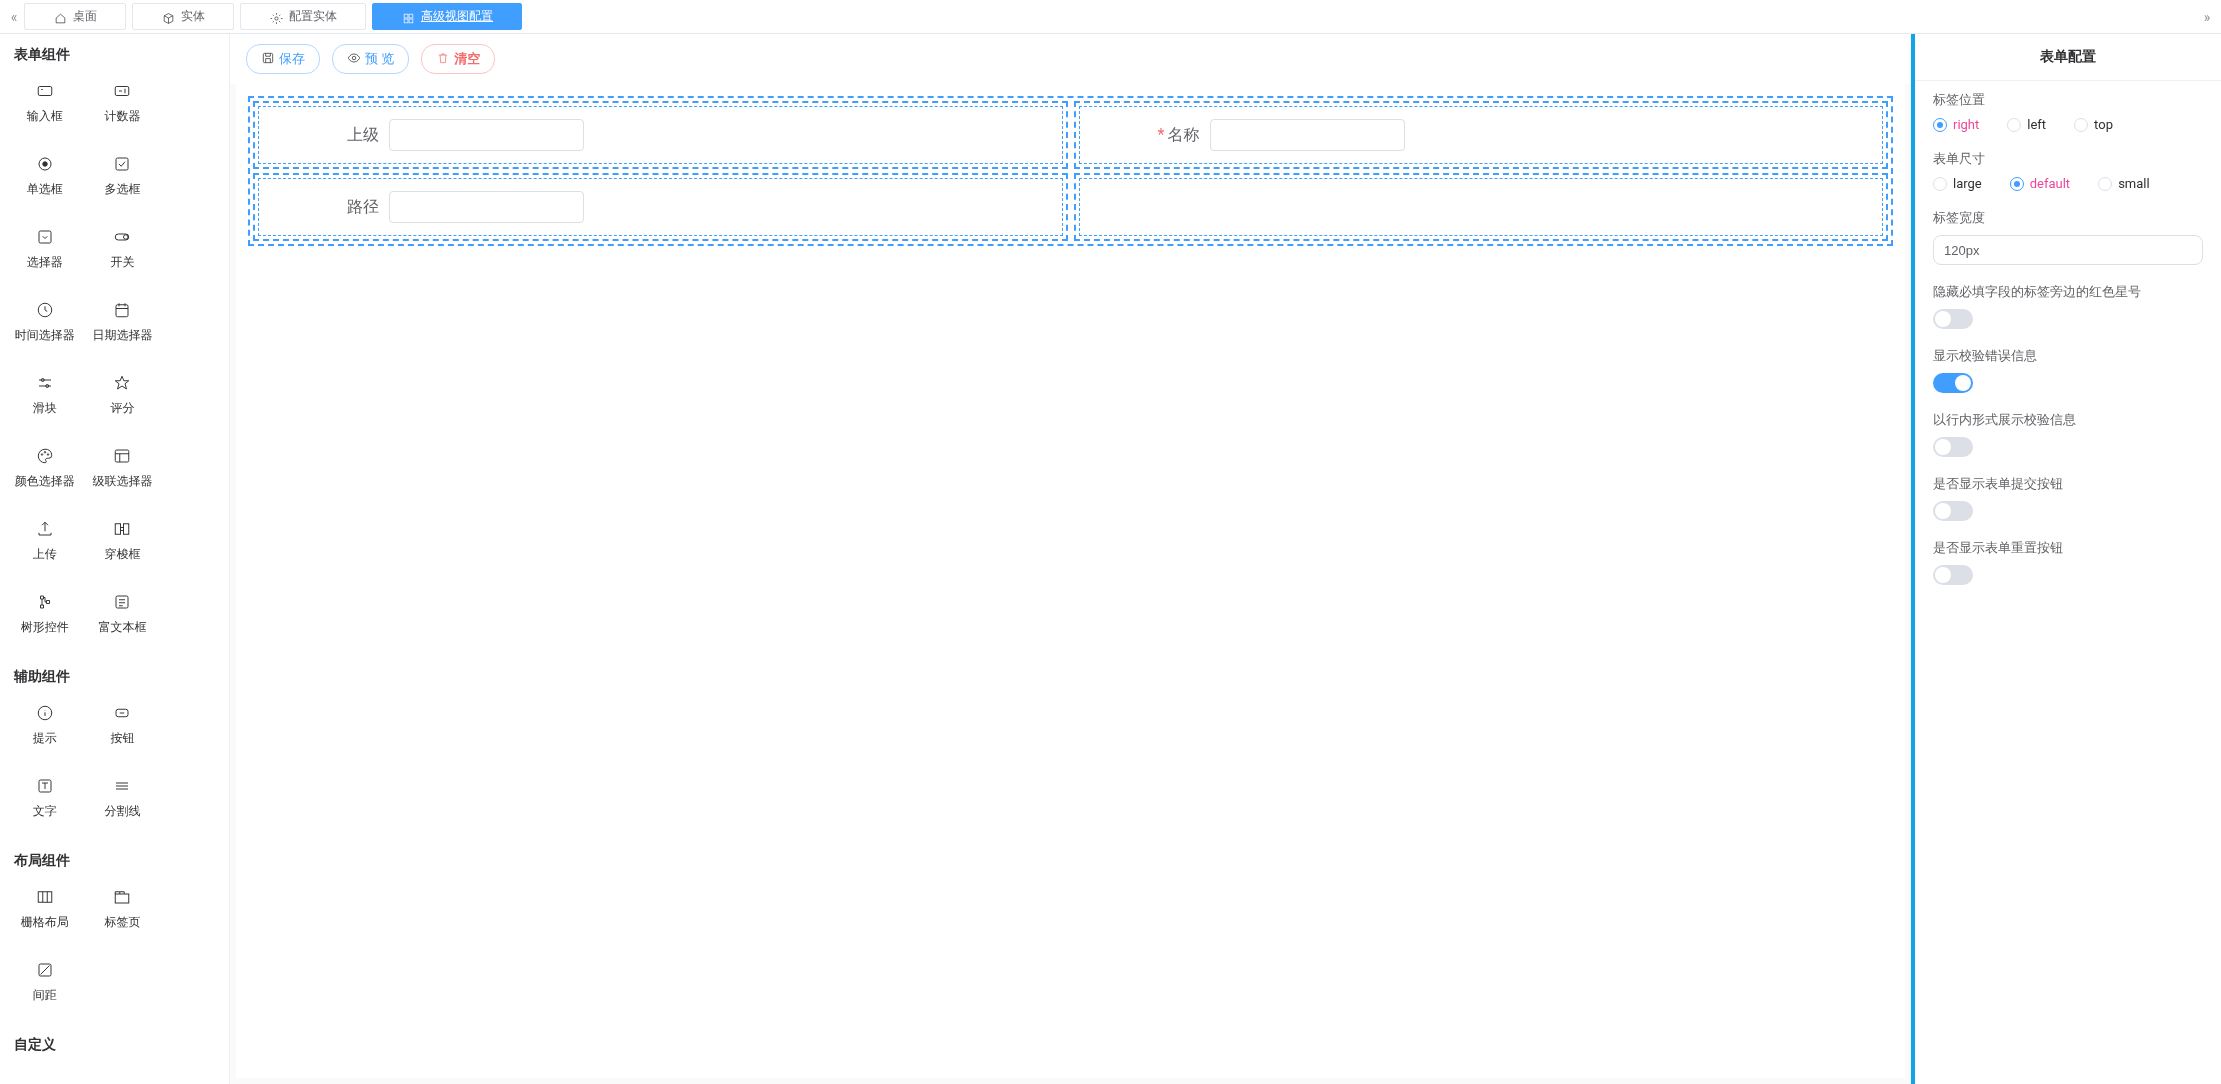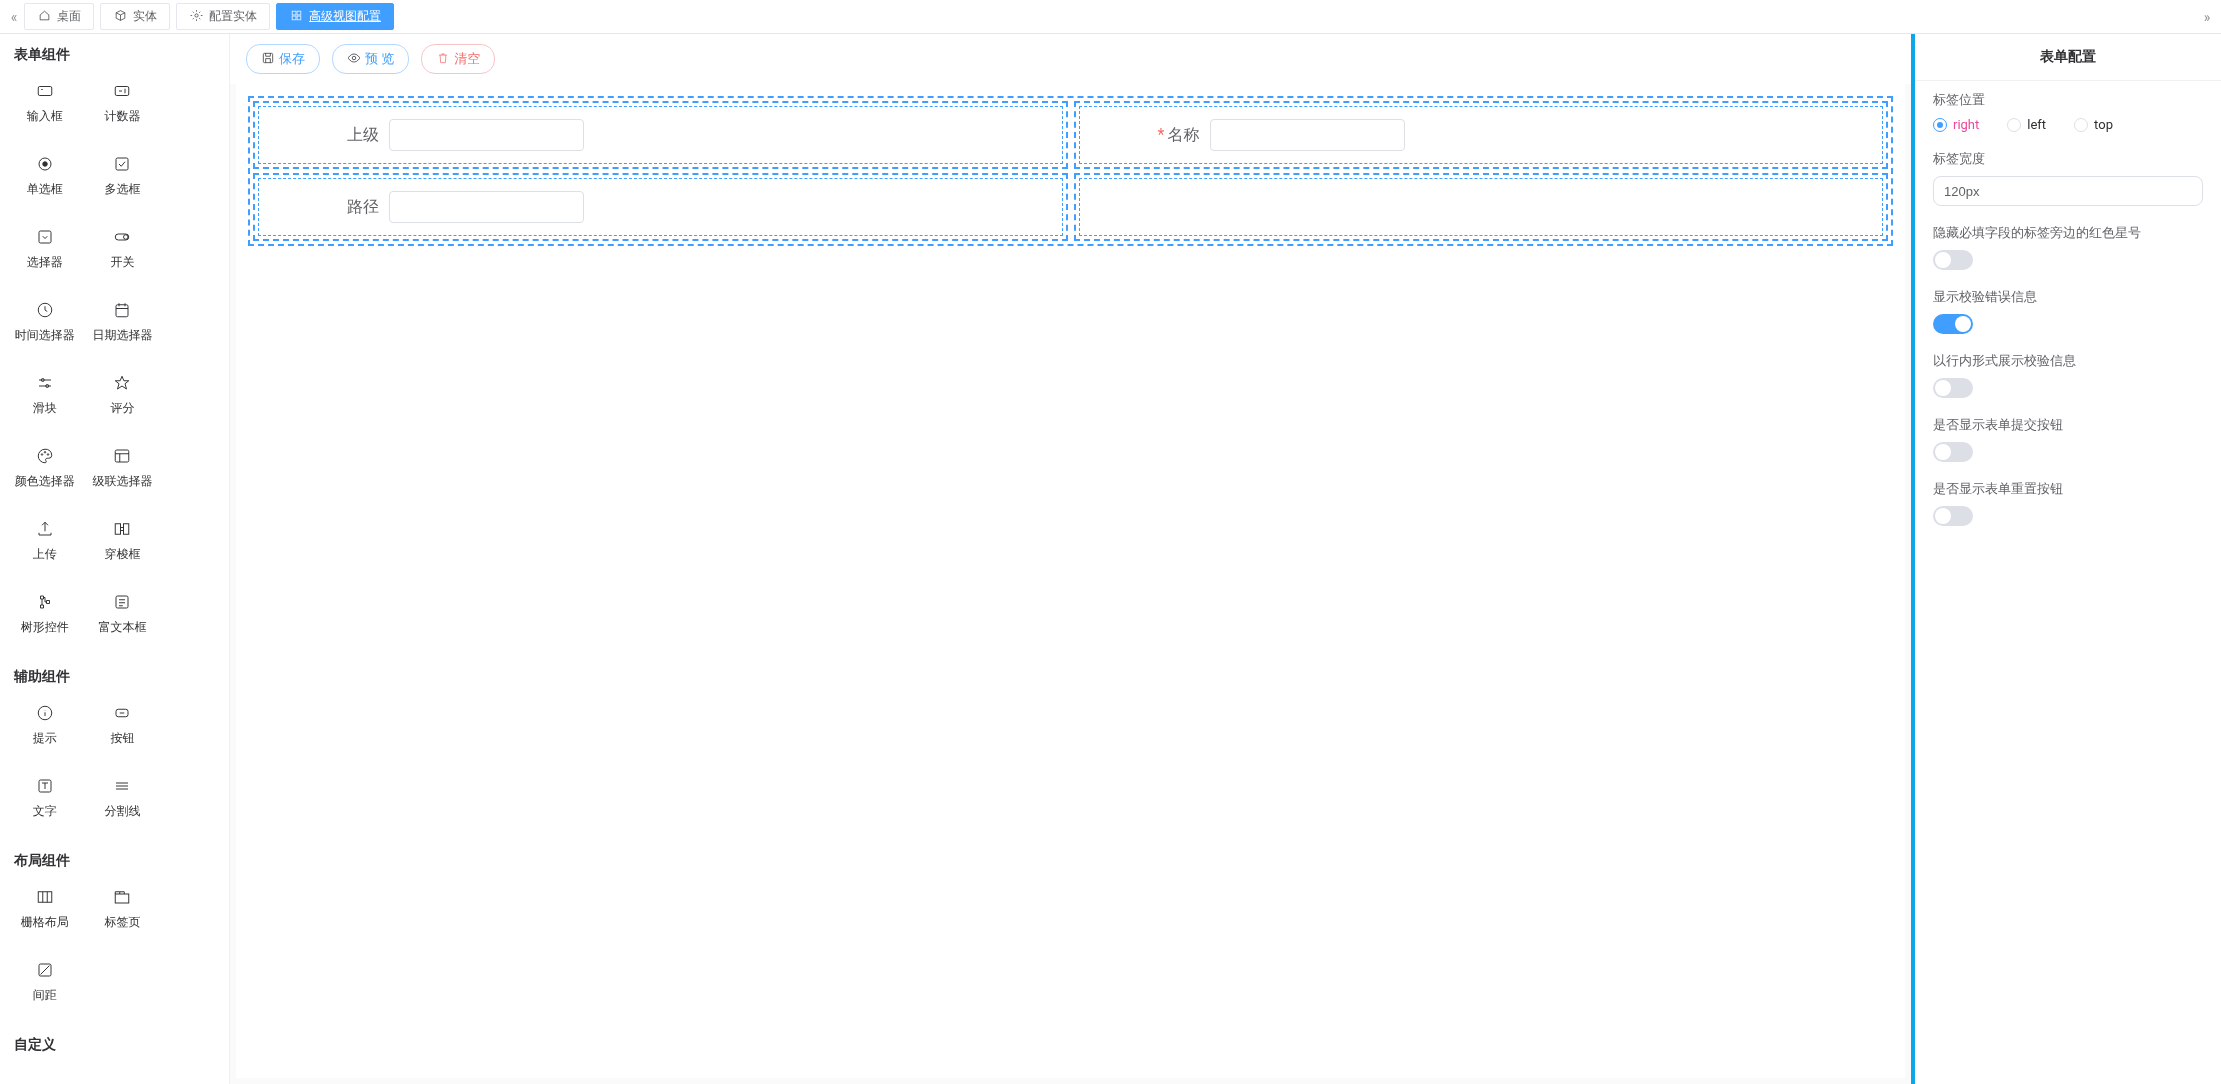--- a/index.html
+++ b/index.html
@@ -9,7 +9,7 @@
 .top-tabs { display: flex; align-items: center; border-bottom: 1px solid #e4e7ed; height: 34px; padding: 0 4px; }
 .top-tabs .arrow { width: 20px; display: flex; align-items: center; justify-content: center; color: #909399; cursor: pointer; font-size: 14px; }
 .top-tabs .tabs-wrap { flex: 1; display: flex; gap: 6px; padding: 2px 0; }
-.tab { display: flex; align-items: flex-start; gap: 6px; border: 1px solid #e4e7ed; border-radius: 2px; padding: 4px 12px; font-size: 12px; color: #606266; cursor: pointer; background: #fff; }
+.tab { display: flex; align-items: flex-end; gap: 6px; border: 1px solid #e4e7ed; border-radius: 2px; padding: 4px 28px; font-size: 12px; color: #606266; cursor: pointer; background: #fff; }
 .tab.active { background: #409eff; color: #fff; border-color: #409eff; text-decoration: underline; }
 .tab .tab-ico { width: 14px; height: 14px; display: inline-flex; align-items: center; justify-content: center; }
 .tab.active .tab-ico svg path, .tab.active .tab-ico svg rect, .tab.active .tab-ico svg circle { stroke: #fff; }

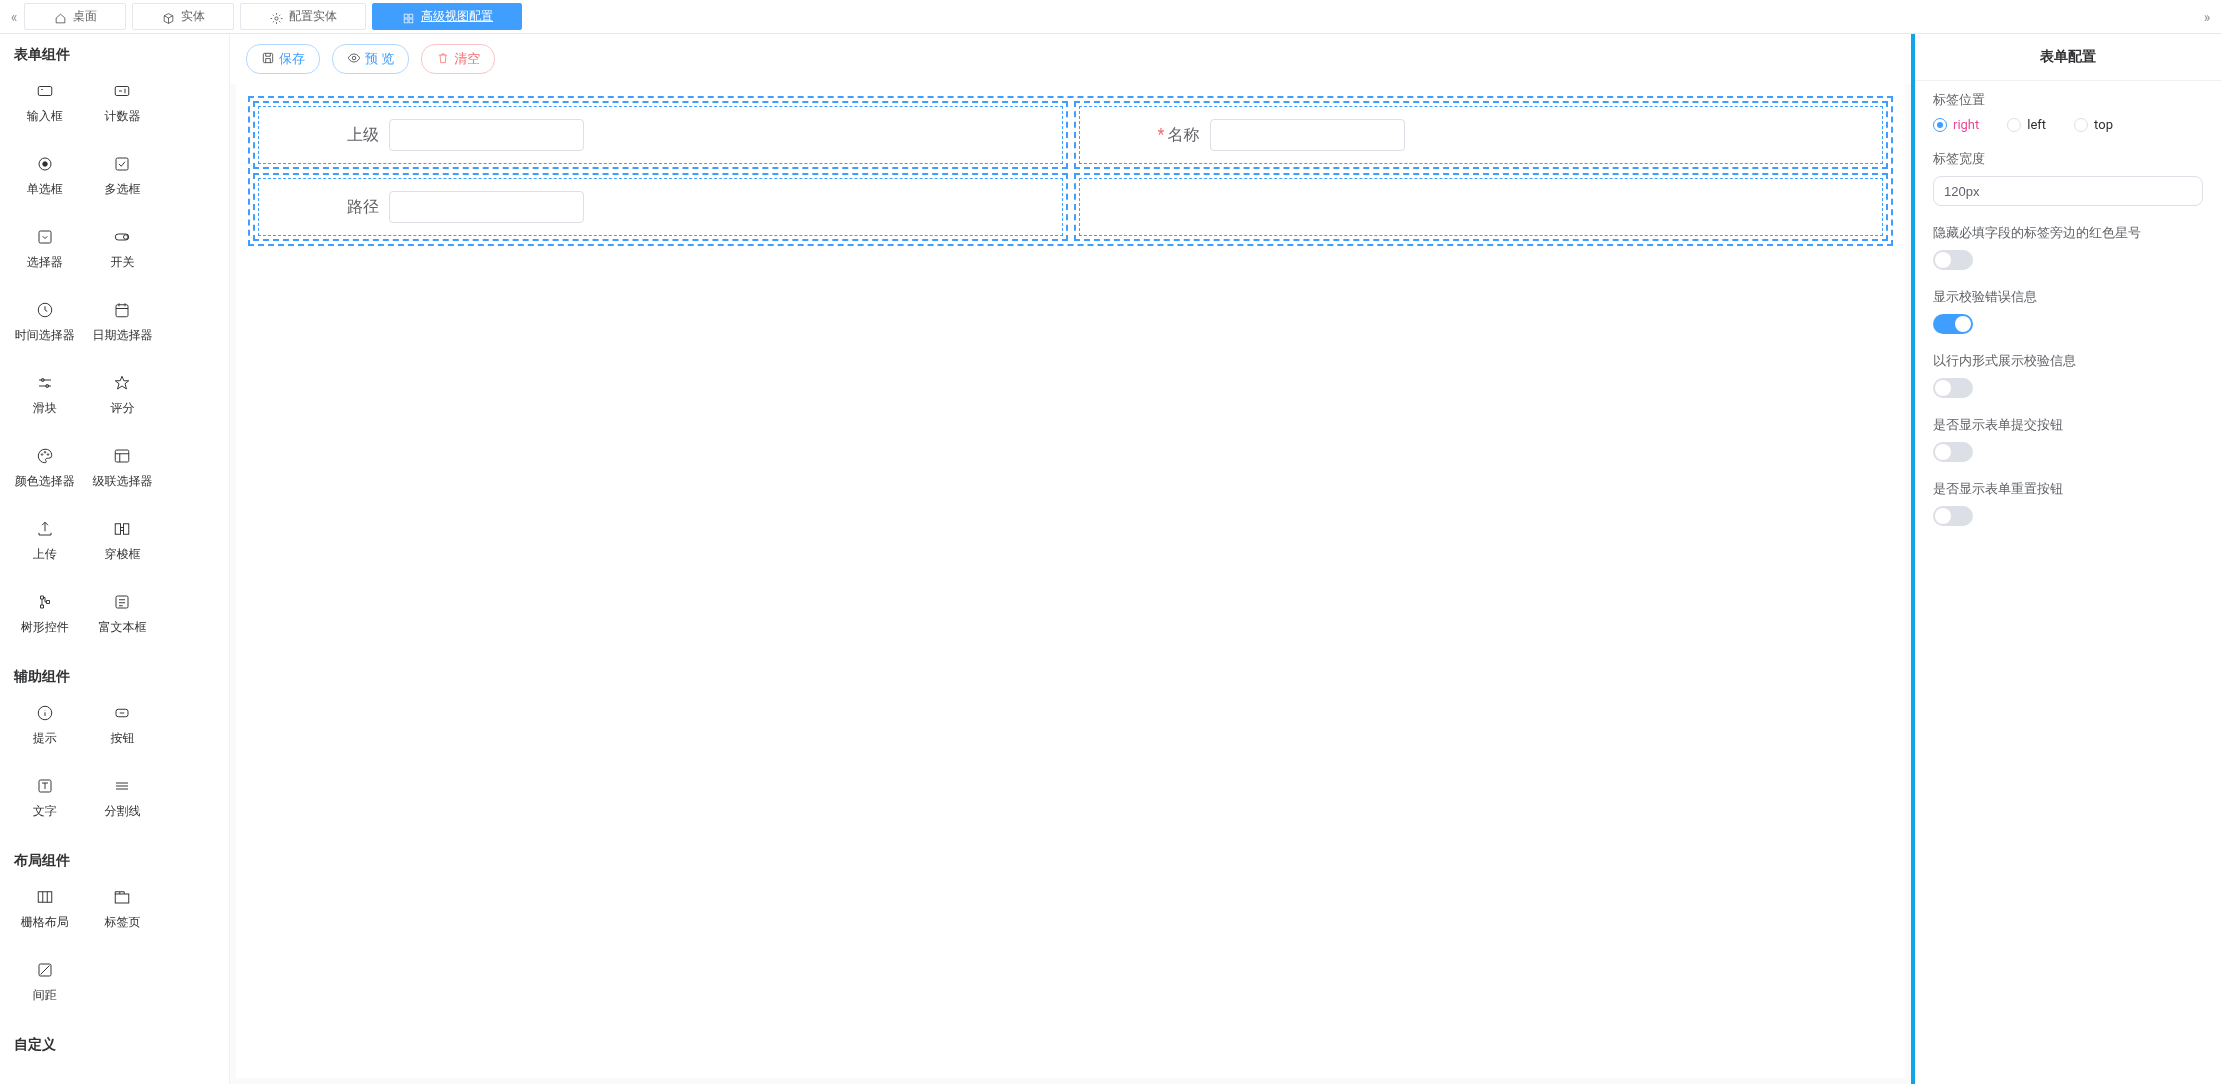--- a/index.html
+++ b/index.html
@@ -34,7 +34,7 @@
 .btn-outline { display: inline-flex; align-items: center; gap: 4px; border: 1px solid; border-radius: 14px; padding: 5px 14px; font-size: 13px; cursor: pointer; background: #fff; }
 .btn-save { color: #409eff; border-color: #b3d8ff; }
 .btn-preview { color: #409eff; border-color: #b3d8ff; }
-.btn-clear { color: #f56c6c; border-color: #fbc4c4; }
+.btn-clear { color: #f56c6c; border-color: #fbc4c4; font-weight: bold; }
 .canvas { flex: 1; background: #fff; margin: 0 6px 6px 6px; padding: 12px; overflow: auto; }
 .canvas-rows { border: 2px dashed #409eff; padding: 3px; }
 .canvas-row { display: flex; gap: 6px; }

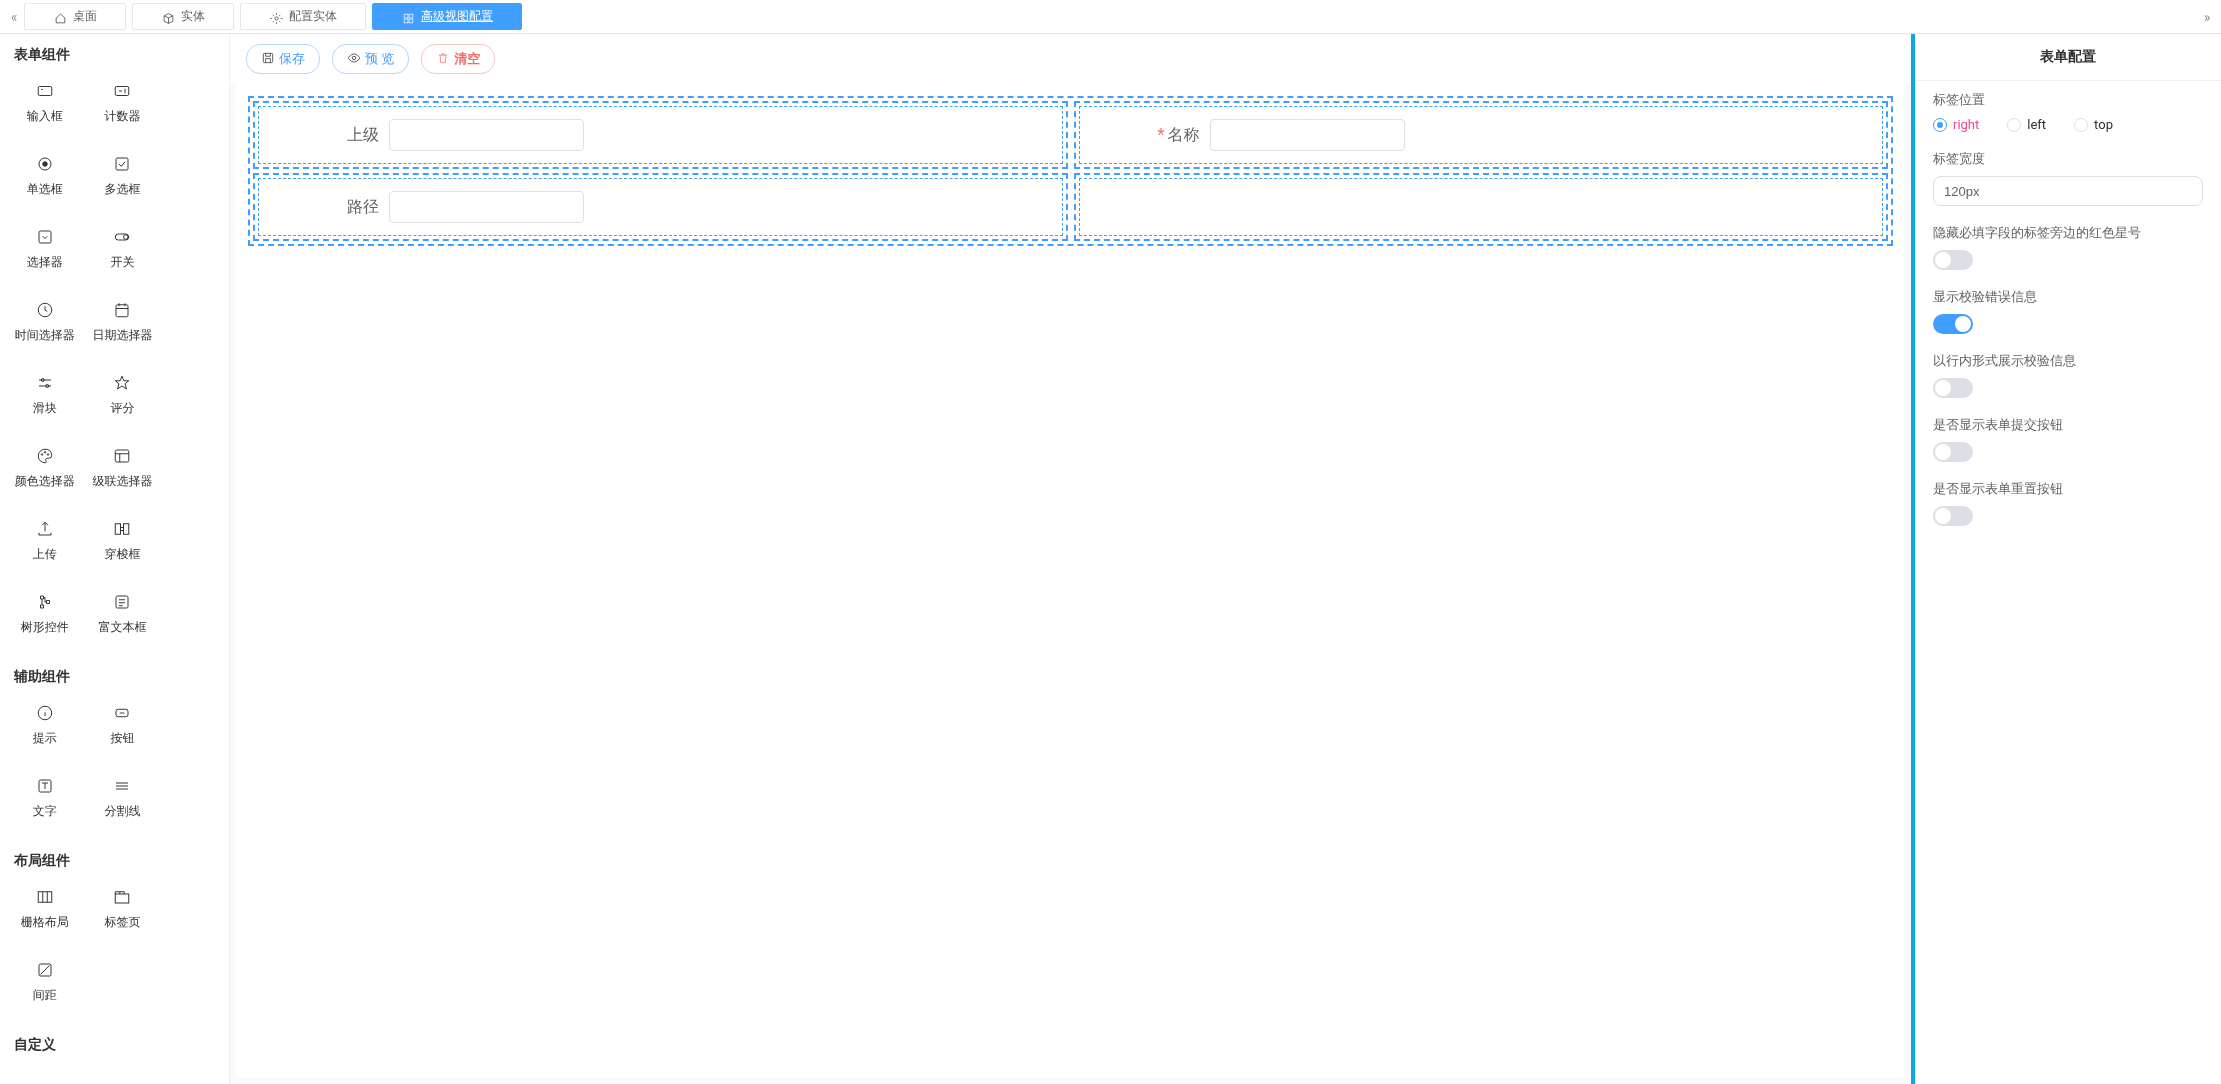--- a/index.html
+++ b/index.html
@@ -409,6 +409,23 @@
             </div>
           </div>
         </div>
+        <div class="cfg-group">
+          <div class="cfg-label">表单尺寸</div>
+          <div class="radio-row">
+            <div class="radio-opt">
+              <span class="r-dot"></span>
+              <span>large</span>
+            </div>
+            <div class="radio-opt checked">
+              <span class="r-dot"></span>
+              <span>default</span>
+            </div>
+            <div class="radio-opt">
+              <span class="r-dot"></span>
+              <span>small</span>
+            </div>
+          </div>
+        </div>
         <div class="cfg-group"><div class="cfg-label">标签宽度</div><input class="cfg-input" value="120px" style=""></div>
         <div class="cfg-group">
           <div class="cfg-label">隐藏必填字段的标签旁边的红色星号</div>

